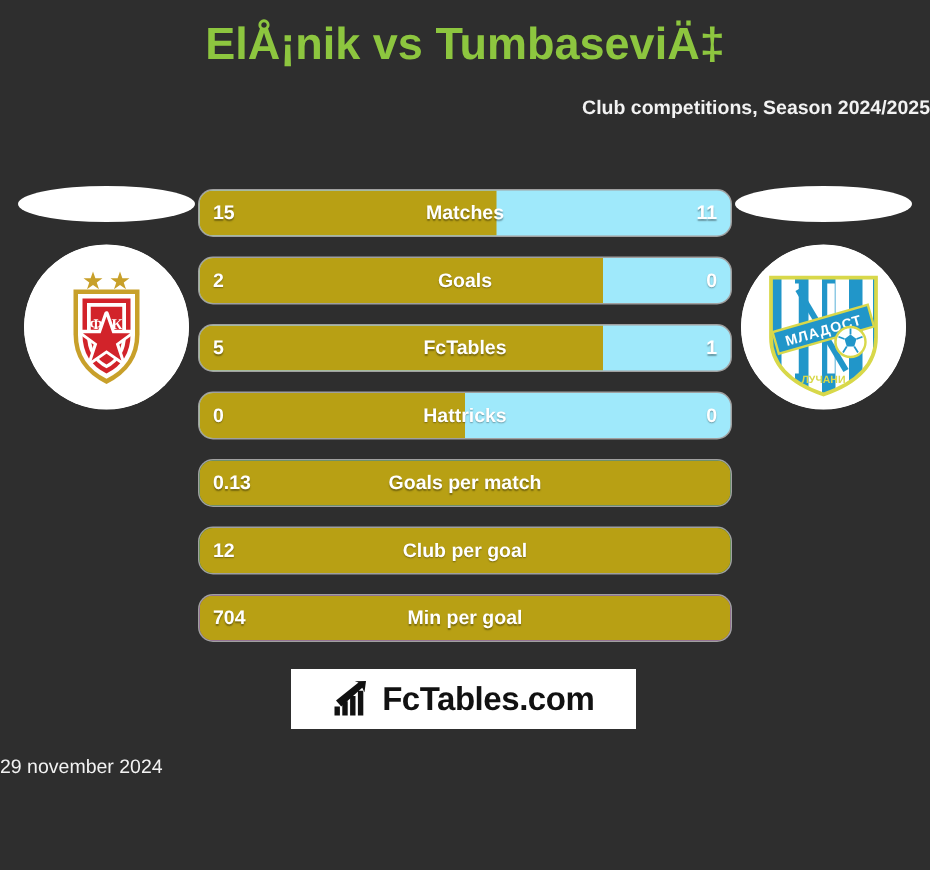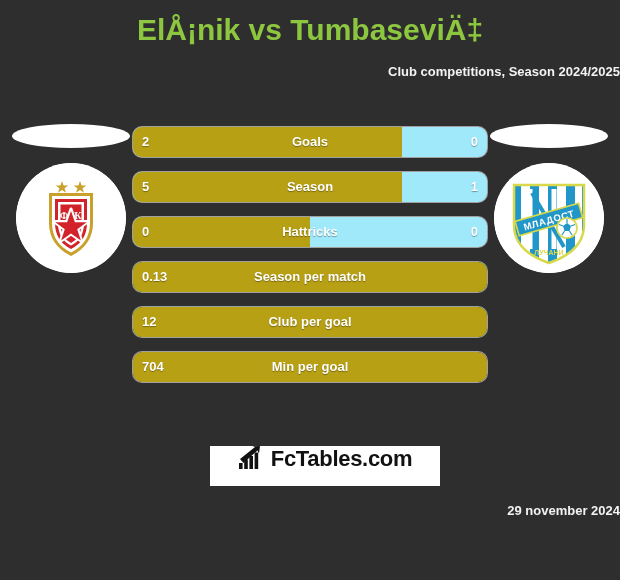--- a/index.html
+++ b/index.html
@@ -249,6 +249,12 @@
 
   <div class="bars">
 
+    <div class="bar-row" style="background: rgb(159, 233, 251);">
+      <div class="bar-fill" style="width: 56%; background: rgb(184, 160, 20);"></div>
+      <div class="bar-home">15</div>
+      <div class="bar-label">Matches</div>
+      <div class="bar-away">11</div>
+    </div>
 
     <div class="bar-row" style="background: rgb(159, 233, 251);">
       <div class="bar-fill" style="width: 76%; background: rgb(184, 160, 20);"></div>

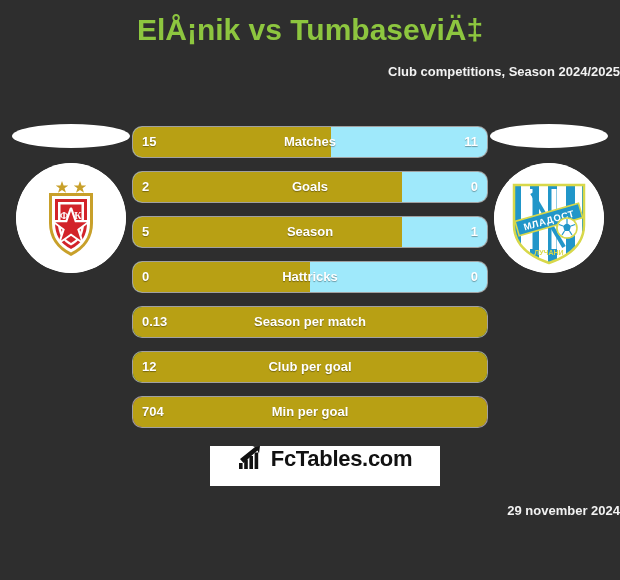--- a/index.html
+++ b/index.html
@@ -266,7 +266,7 @@
     <div class="bar-row" style="background: rgb(159, 233, 251);">
       <div class="bar-fill" style="width: 76%; background: rgb(184, 160, 20);"></div>
       <div class="bar-home">5</div>
-      <div class="bar-label">Season</div>
+      <div class="bar-label">FcTables</div>
       <div class="bar-away">1</div>
     </div>
 

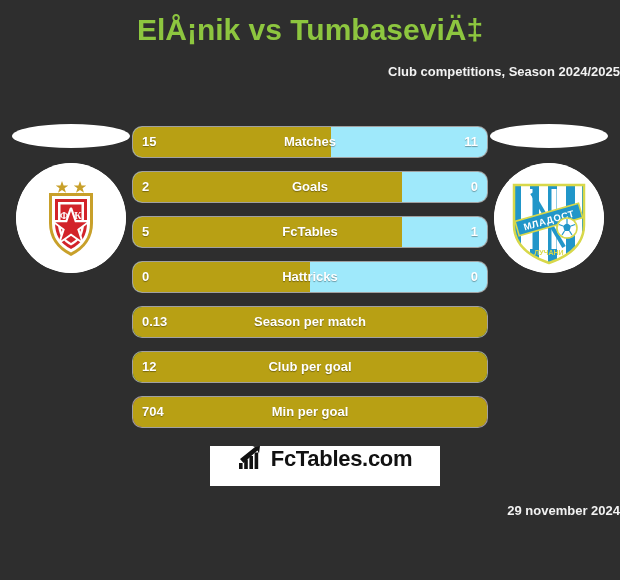--- a/index.html
+++ b/index.html
@@ -280,7 +280,7 @@
     <div class="bar-row" style="background: #0f766e;">
       <div class="bar-fill" style="width: 100%; background: rgb(184, 160, 20);"></div>
       <div class="bar-home">0.13</div>
-      <div class="bar-label">Season per match</div>
+      <div class="bar-label">Goals per match</div>
       <div class="bar-away"></div>
     </div>
 

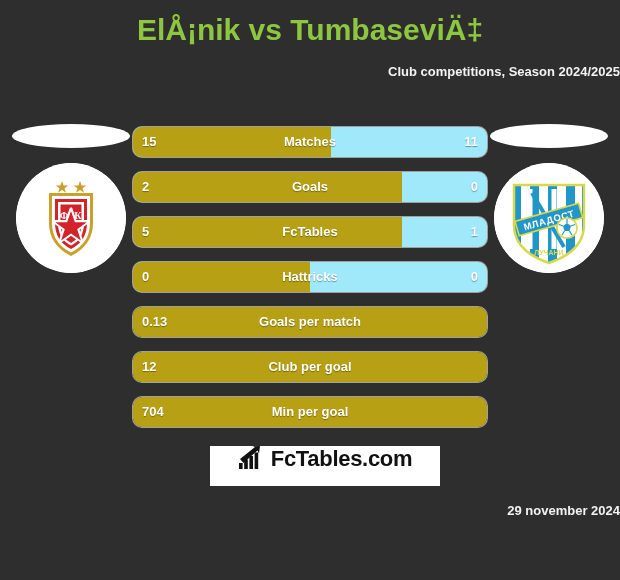--- a/index.html
+++ b/index.html
@@ -138,13 +138,13 @@
   
   .logo-box {
     position: absolute;
-    left: 210px;
+    left: 194px;
     top: 446px;
     width: 230px;
     height: 40px;
     background: #ffffff;
     display: flex;
-    align-items: flex-start;
+    align-items: center;
     justify-content: center;
     gap: 7px;
   }

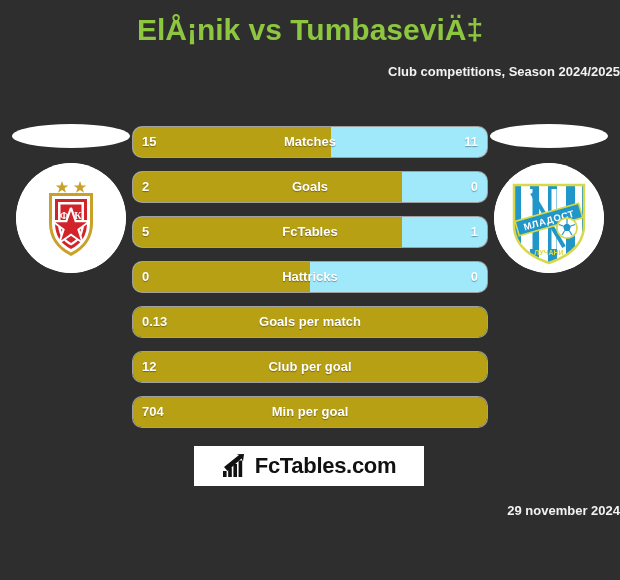--- a/index.html
+++ b/index.html
@@ -159,10 +159,10 @@
     top: 503px;
     left: 0;
     width: 620px;
-    text-align: right;
+    text-align: left;
     color: #f2f2f2;
     font-size: 13px;
-    font-weight: bold;
+    font-weight: normal;
   }
 </style>
 </head>

